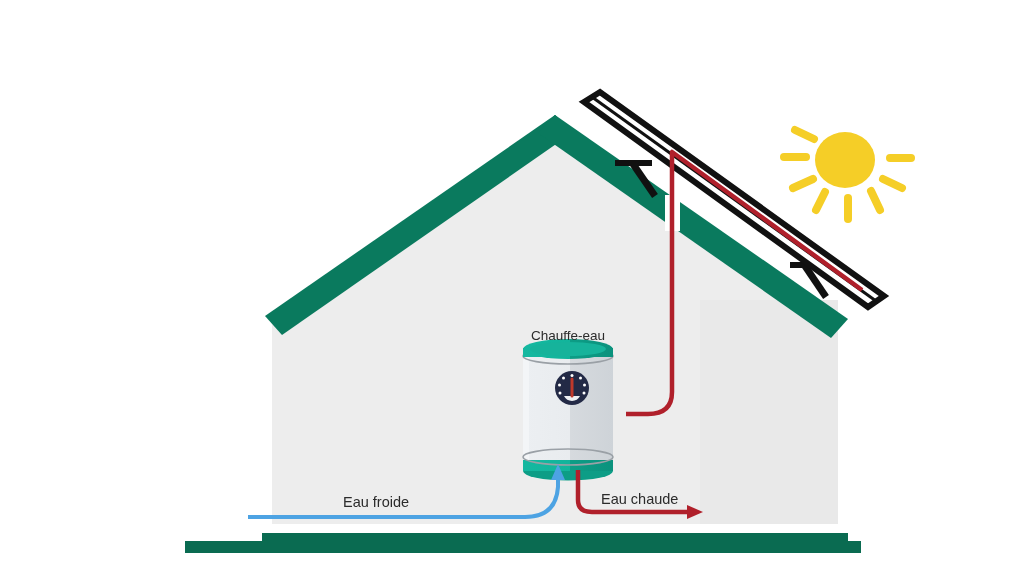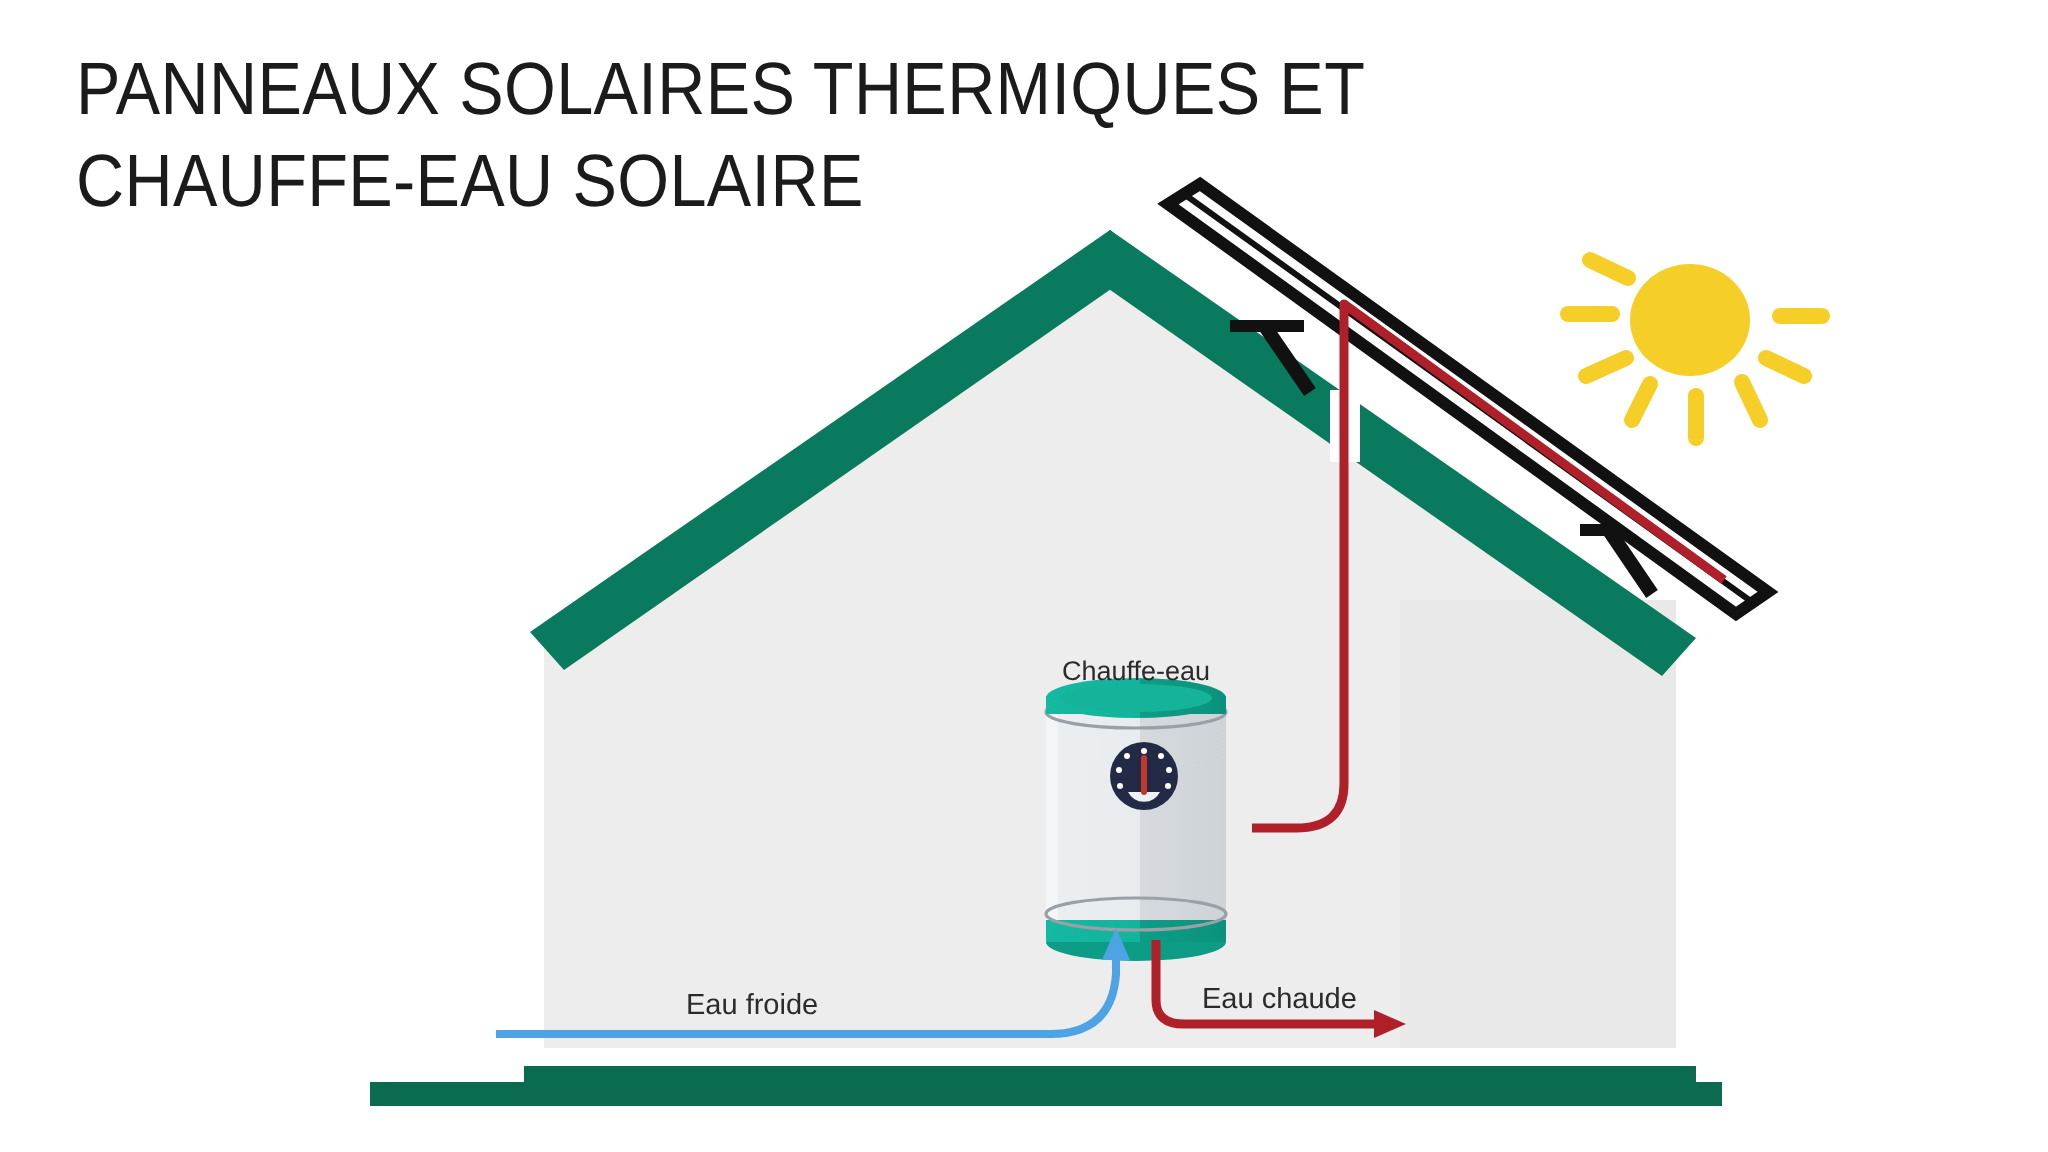--- a/index.html
+++ b/index.html
@@ -59,10 +59,6 @@
 
 <div id="stage">
 
-  <div class="title-block">
-    <div class="title-line">PANNEAUX SOLAIRES THERMIQUES ET</div>
-    <div class="title-line">CHAUFFE-EAU SOLAIRE</div>
-  </div>
 
   <svg id="scene" viewBox="0 0 1024 576" xmlns="http://www.w3.org/2000/svg">
 

